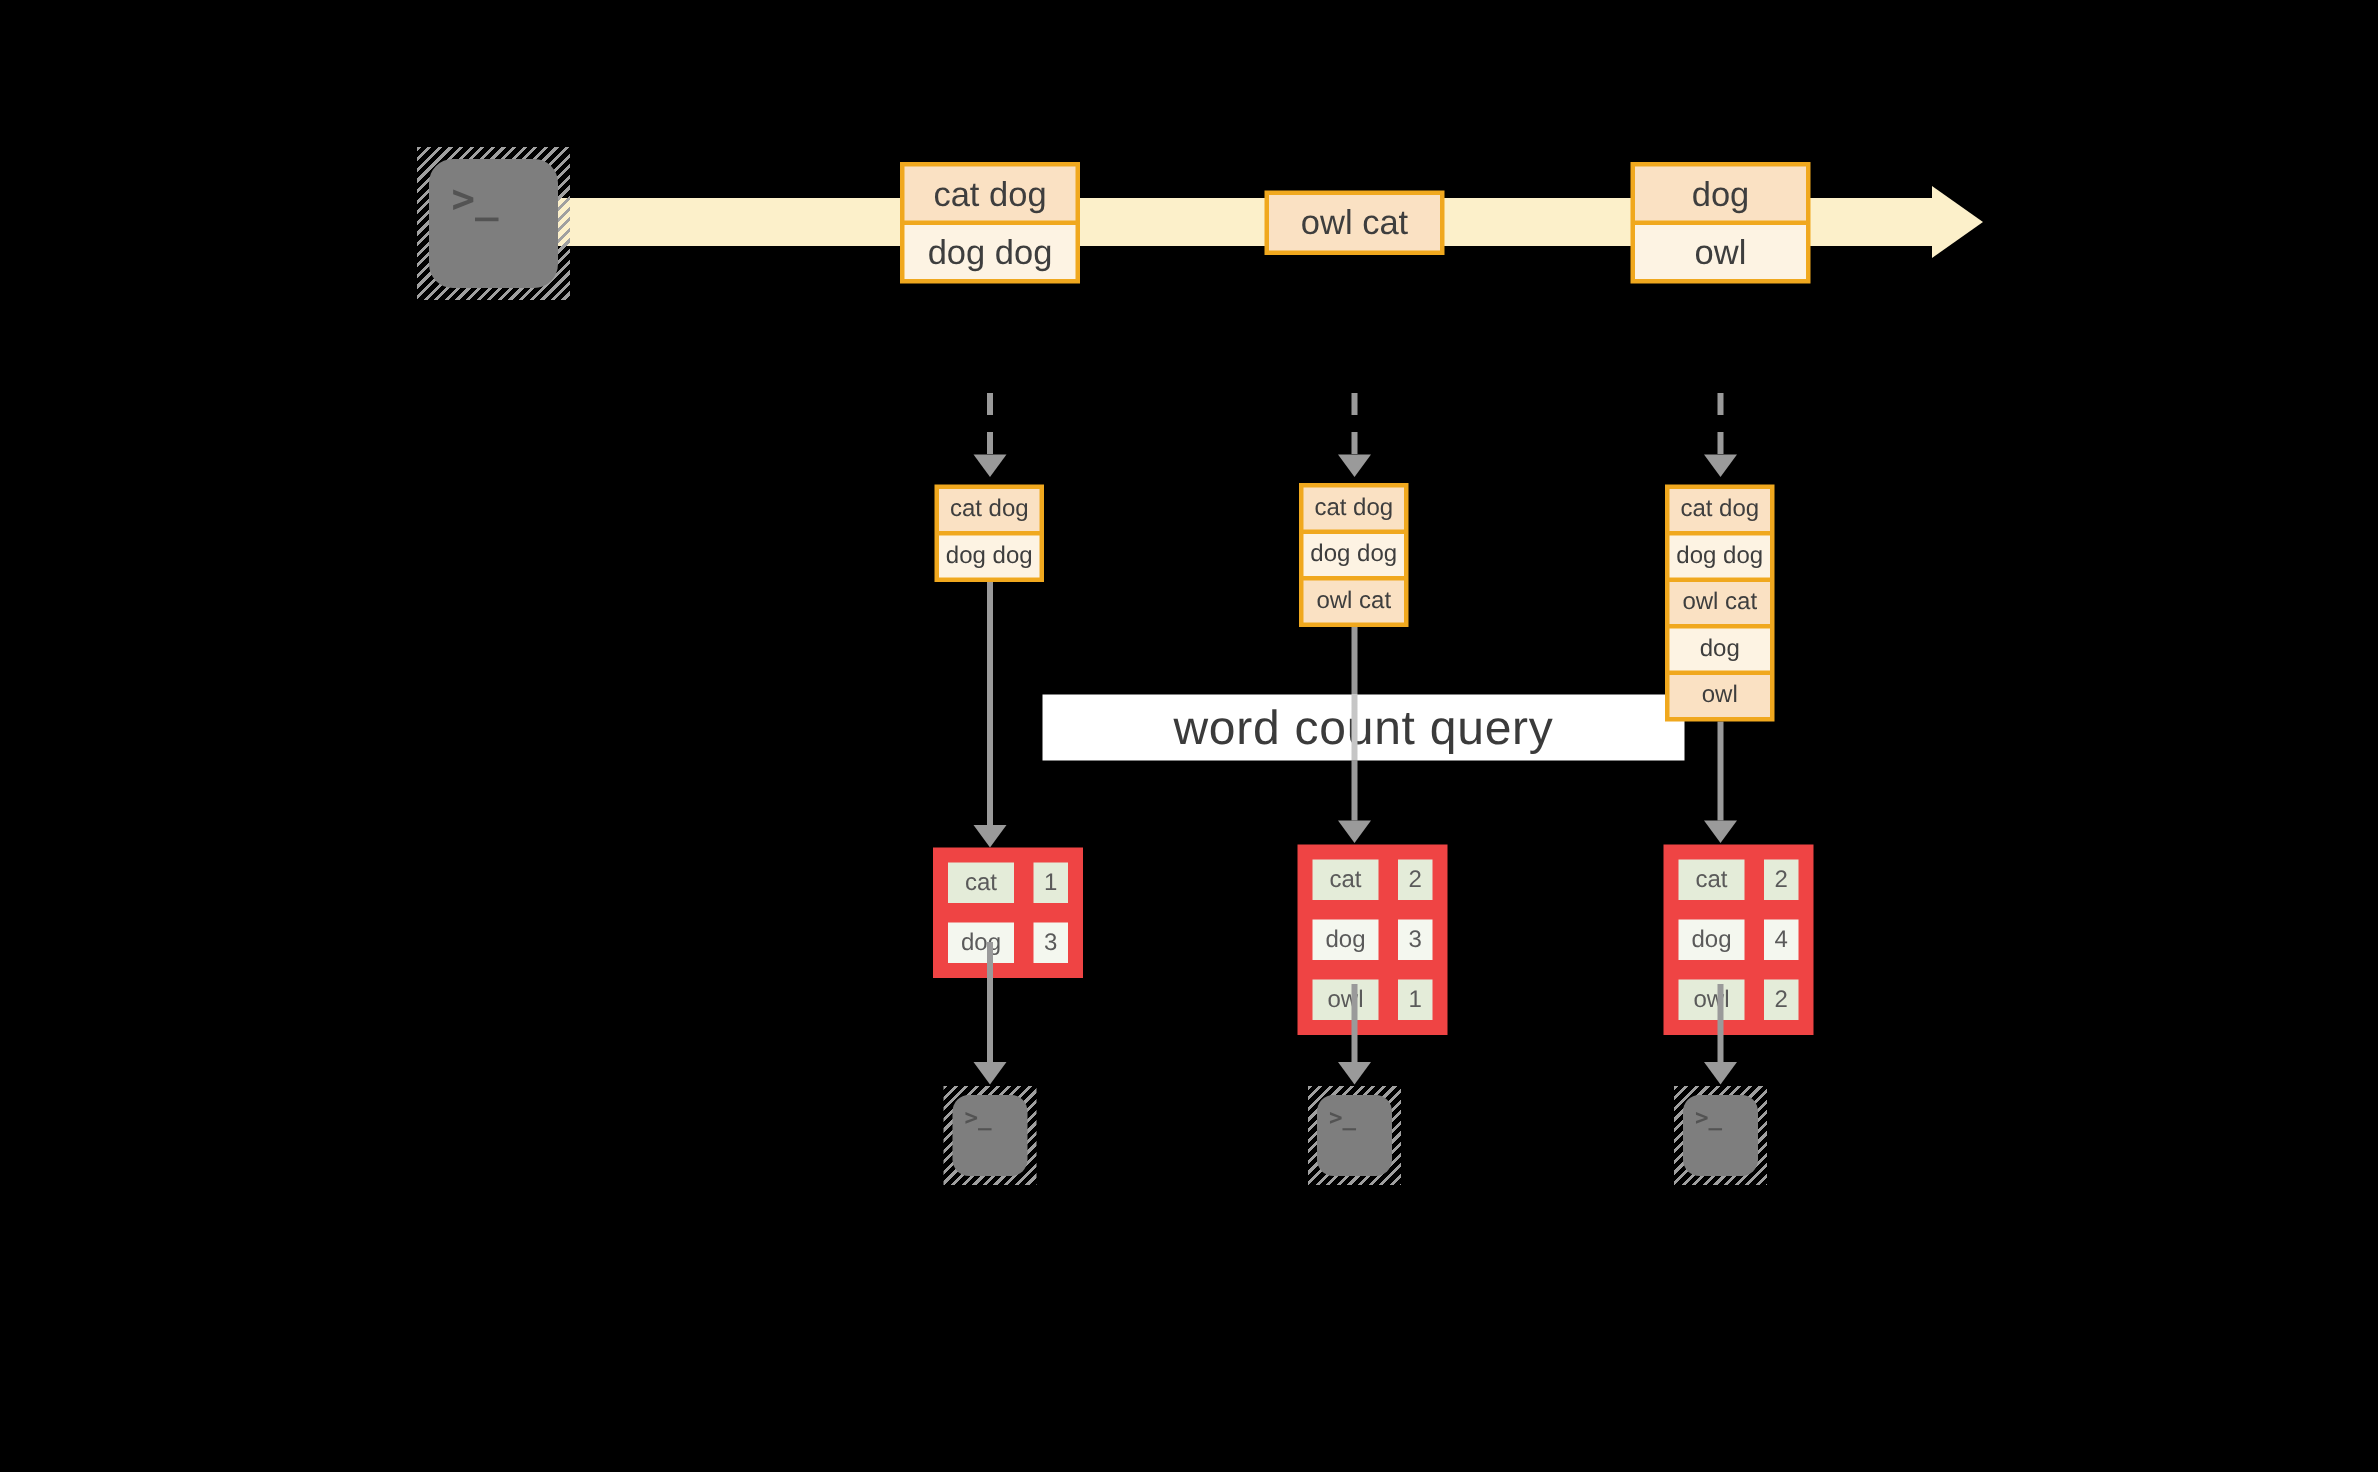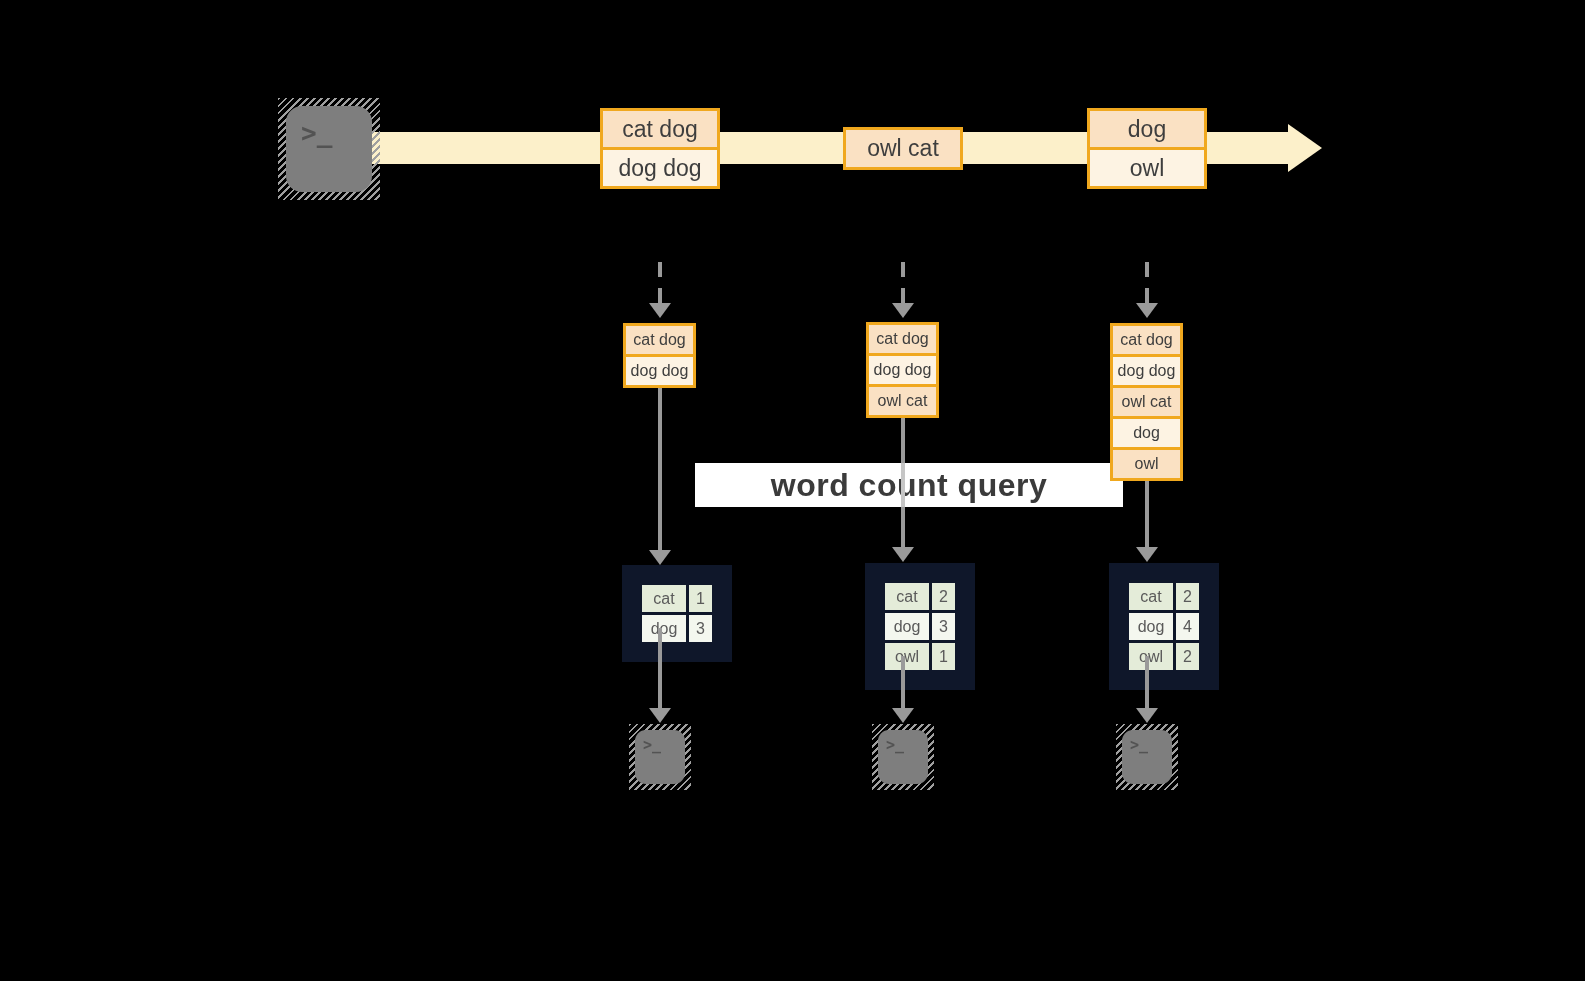--- a/index.html
+++ b/index.html
@@ -59,7 +59,7 @@
     position:absolute;left:695px;top:463px;width:428px;height:44px;background:#FFFFFF;
     display:flex;align-items:center;justify-content:center;z-index:1;
   }
-  .banner span{font-size:32px;color:#3B3B3B;font-weight:700;letter-spacing:.5px;}
+  .banner span{font-size:32px;color:#3B3B3B;font-weight:400;letter-spacing:.5px;}
   
   .gtable{
     position:absolute;background:#0f172a;padding:20px;box-sizing:content-box;

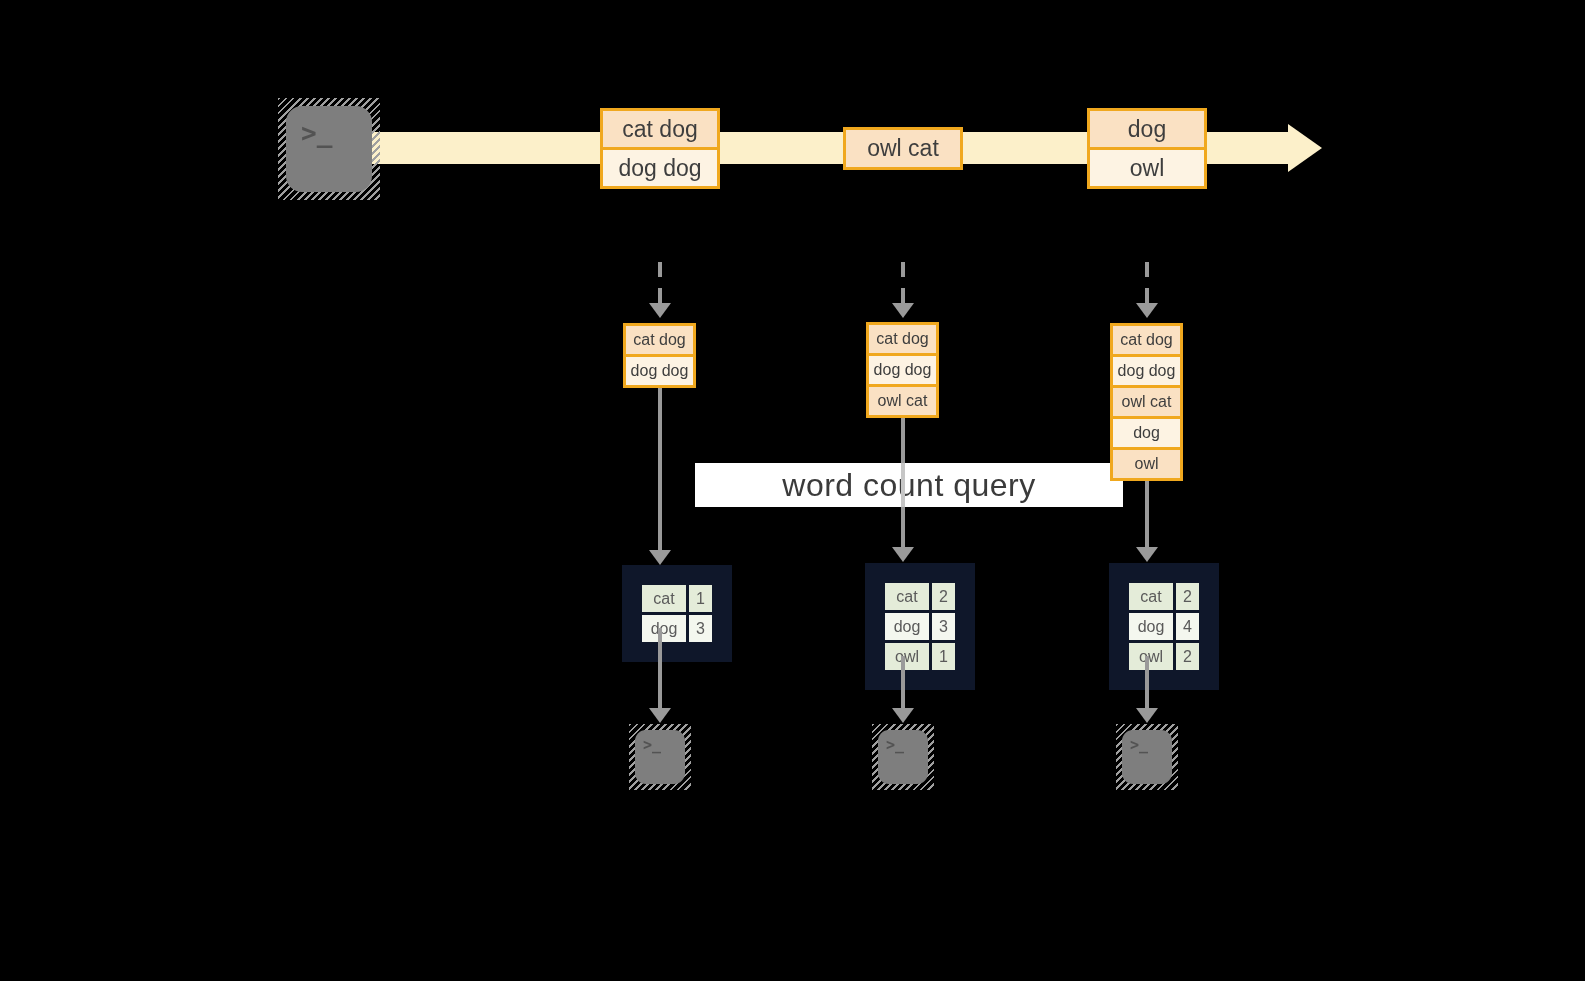--- a/index.html
+++ b/index.html
@@ -62,8 +62,8 @@
   .banner span{font-size:32px;color:#3B3B3B;font-weight:400;letter-spacing:.5px;}
   
   .gtable{
-    position:absolute;background:#0f172a;padding:20px;box-sizing:content-box;
-    display:grid;grid-template-columns:44px 23px;gap:3px;z-index:2;
+    position:absolute;background:#ef4444;padding:10px;box-sizing:content-box;
+    display:grid;grid-template-columns:44px 23px;gap:13px;z-index:2;
   }
   .gcell{
     height:27px;display:flex;align-items:center;justify-content:center;

